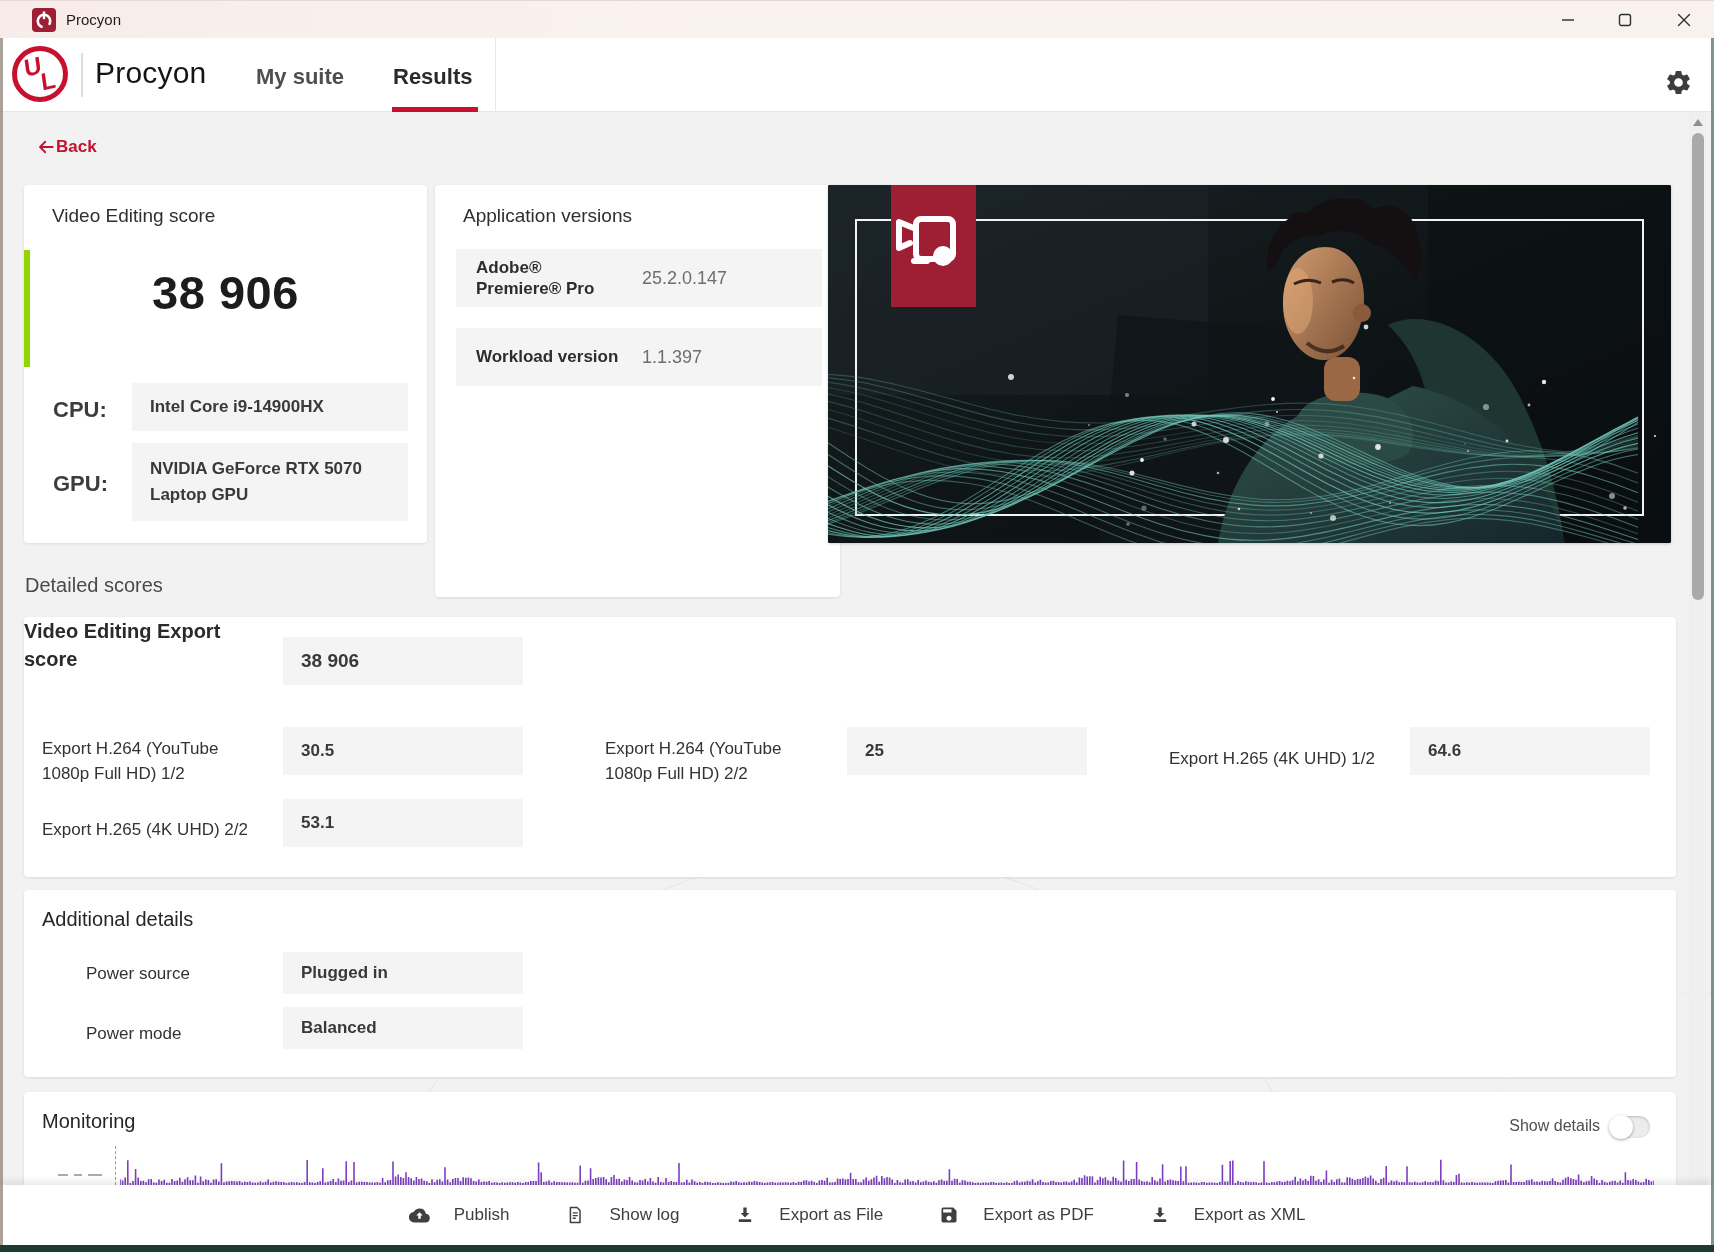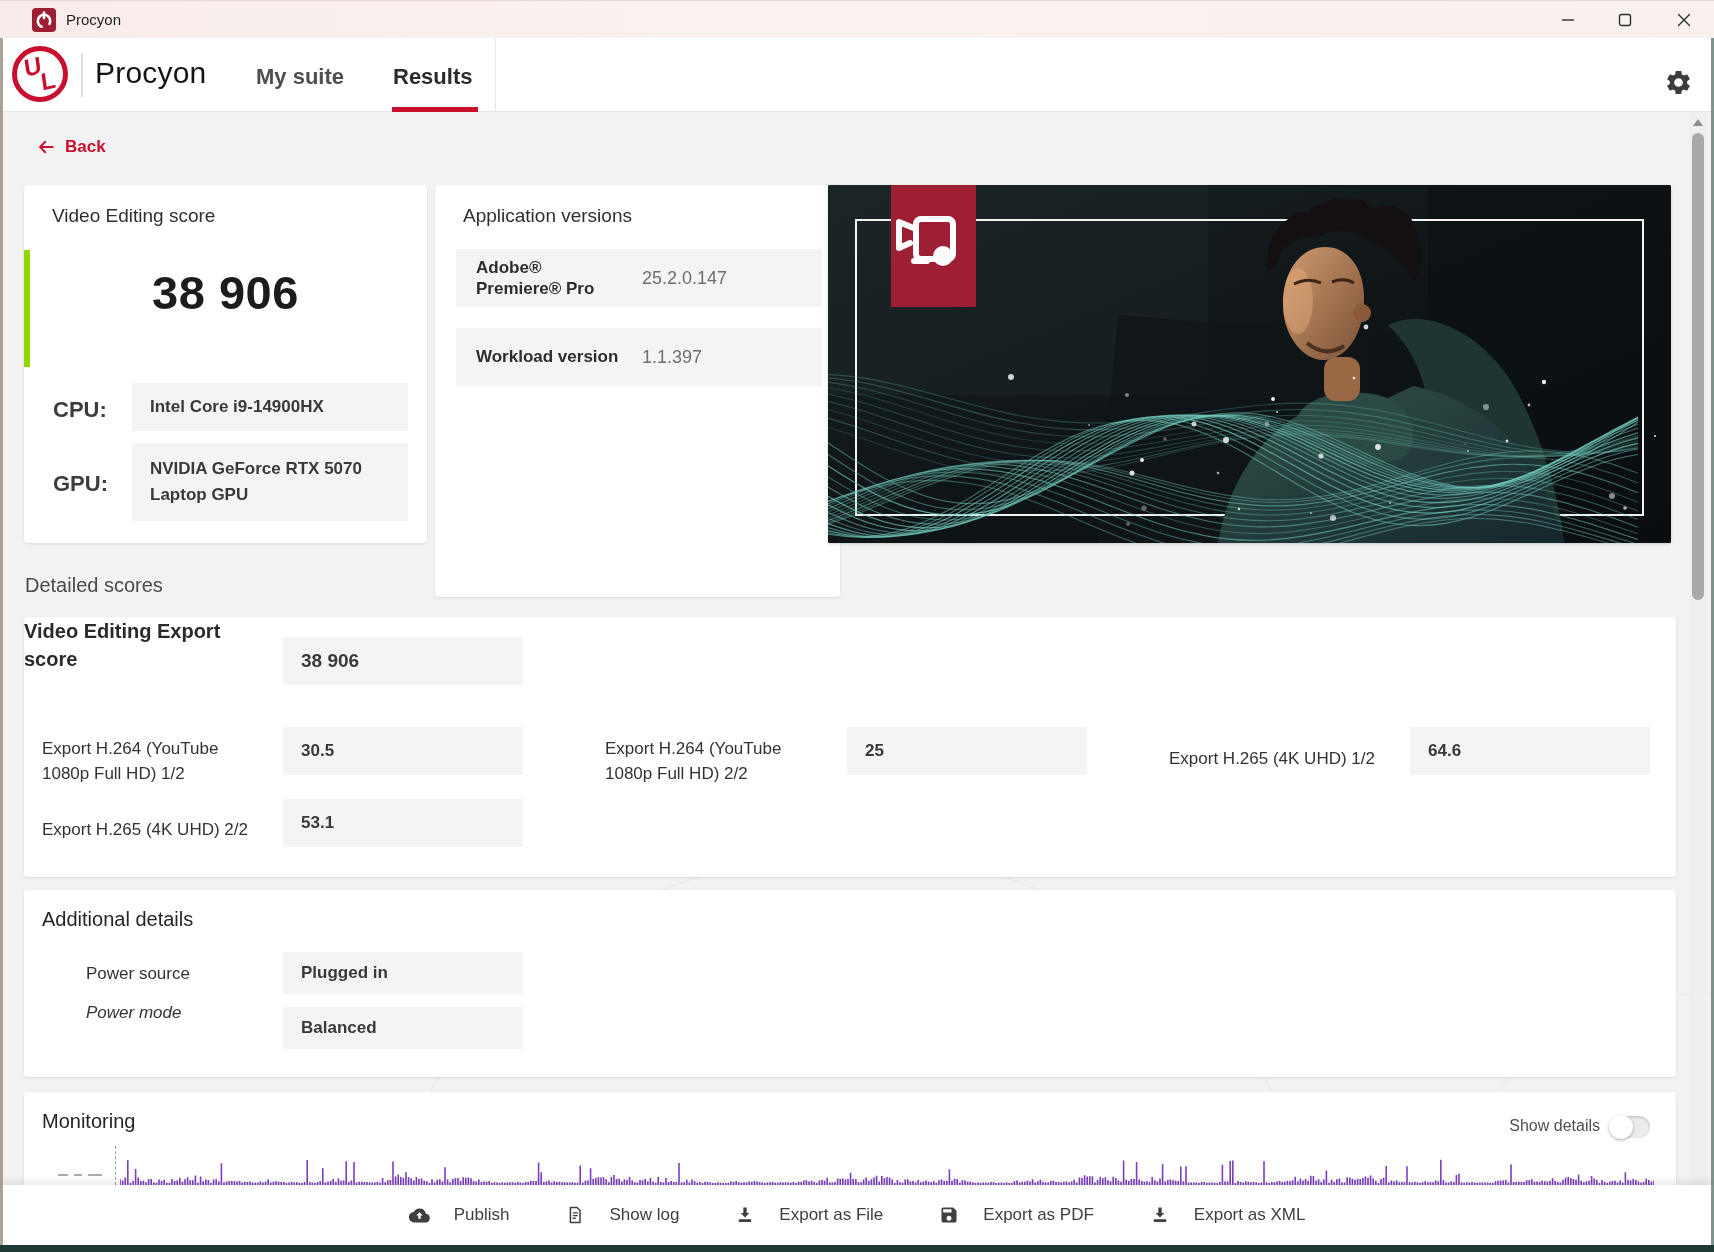--- a/index.html
+++ b/index.html
@@ -35,7 +35,7 @@
   .wm{position:absolute;border:1px solid rgba(130,130,130,.10);border-radius:50%;}
   .wm1{width:980px;height:980px;left:360px;top:740px;}
   .wm2{width:560px;height:560px;left:1430px;top:880px;transform:rotate(20deg);border-style:dashed;}
-  .back{position:absolute;left:36px;top:25px;display:flex;align-items:center;gap:9px;color:#c8102e;font-size:17px;font-weight:700;cursor:pointer;text-align:right;}
+  .back{position:absolute;left:36px;top:25px;display:flex;align-items:center;color:#c8102e;font-size:17px;font-weight:700;cursor:pointer;text-align:right;}
   .card{position:absolute;background:#ffffff;border-radius:4px;box-shadow:0 1px 3px rgba(0,0,0,.10);}
   .card-title{position:absolute;left:28px;top:20px;font-size:19px;color:#2f2f2f;}
   .vbox{position:absolute;background:#f5f4f4;display:flex;align-items:center;padding:0 18px;box-sizing:border-box;

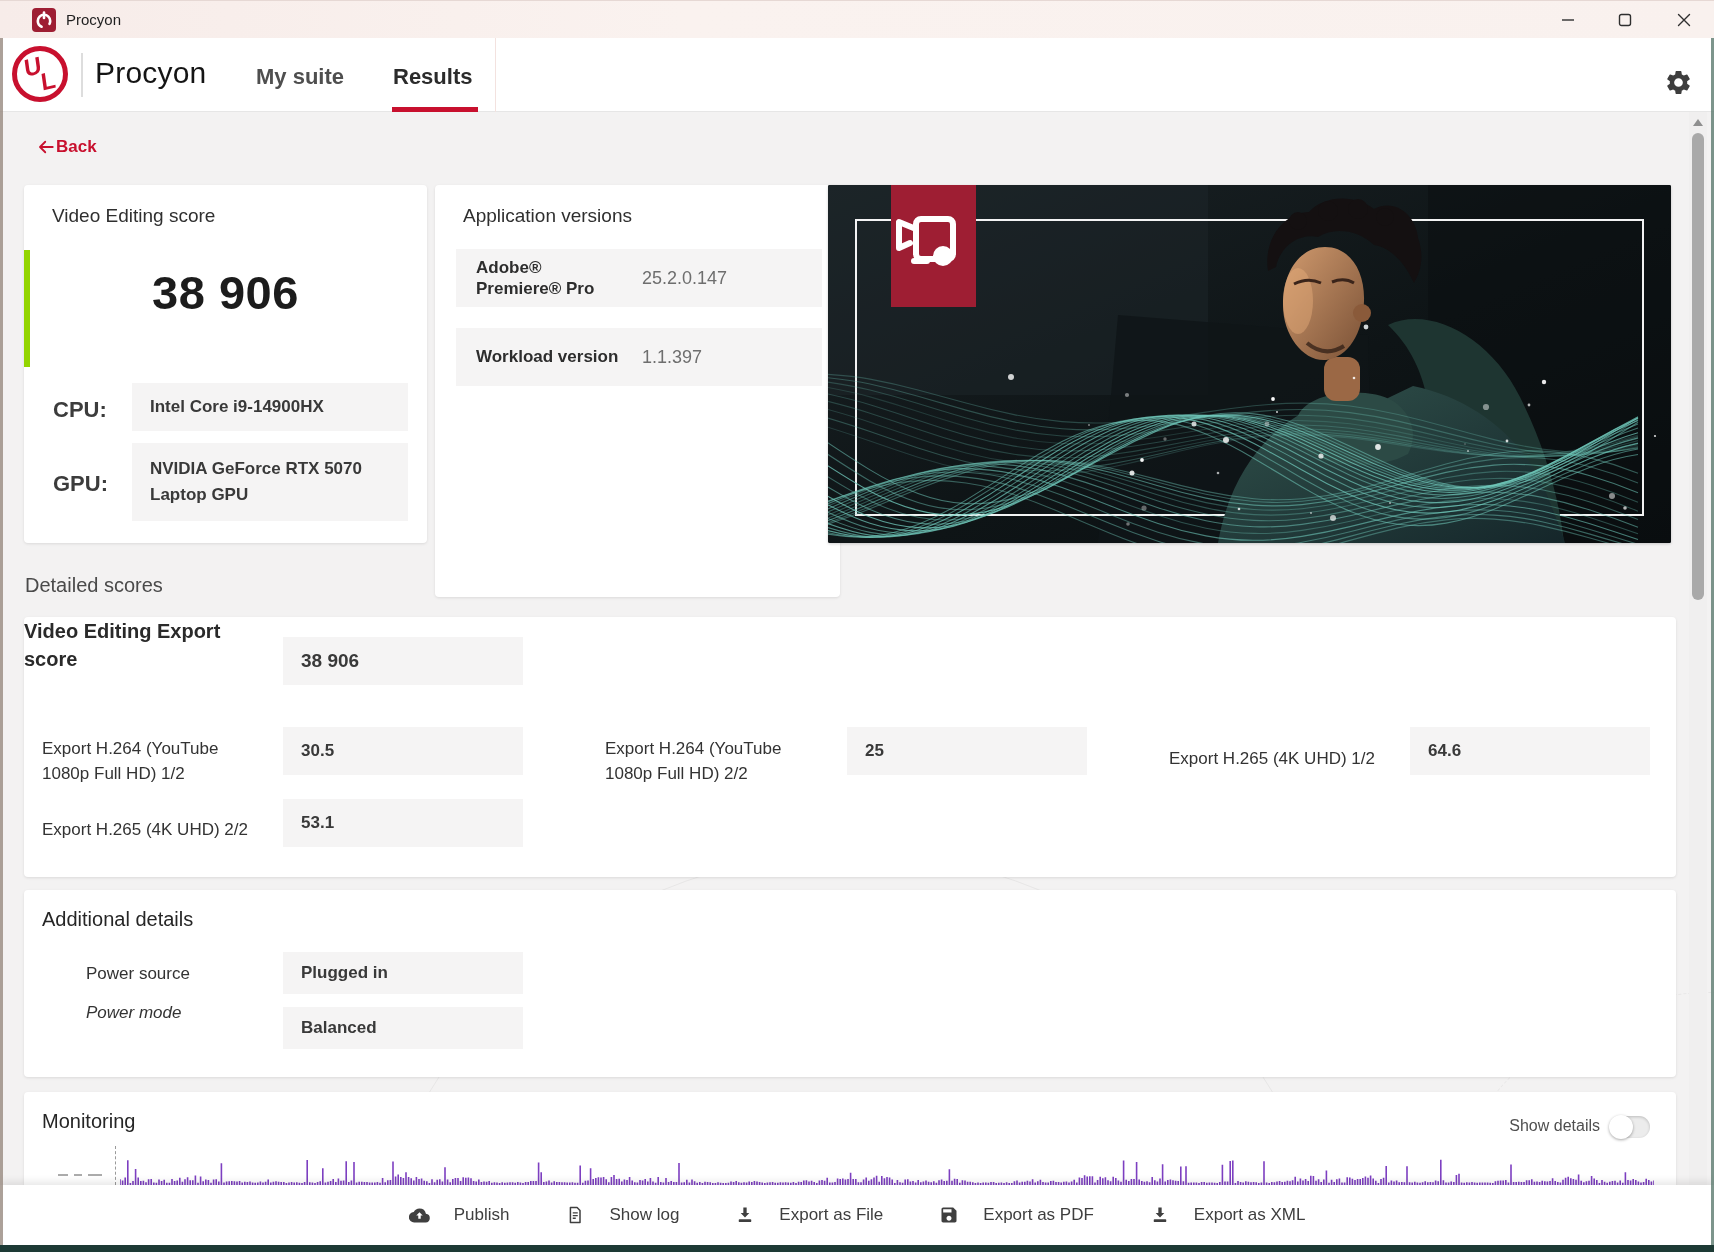--- a/index.html
+++ b/index.html
@@ -317,7 +317,7 @@
       <div class="ad-title">Additional details</div>
       <div class="ad-label" style="top:74px;">Power source</div>
       <div class="vbox ad-box" style="top:62px;">Plugged in</div>
-      <div class="ad-label" style="top:113px;font-style:italic;">Power mode</div>
+      <div class="ad-label" style="top:134px;">Power mode</div>
       <div class="vbox ad-box" style="top:117px;">Balanced</div>
     </div>
 

